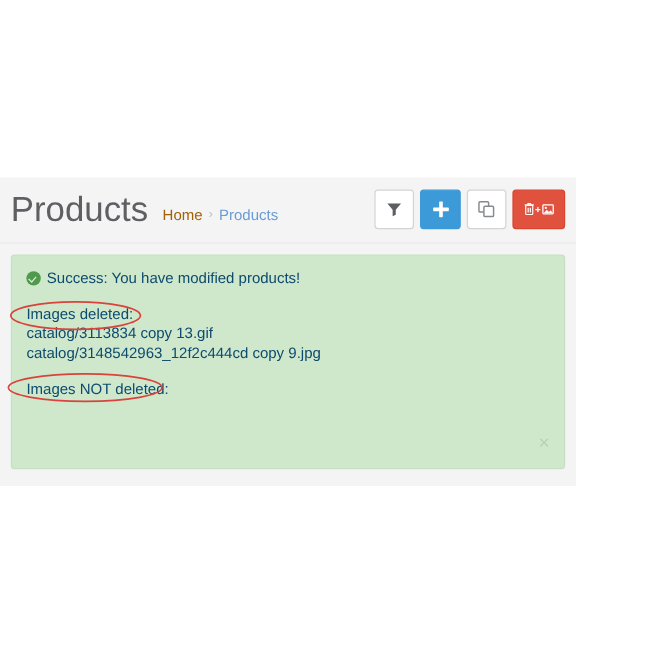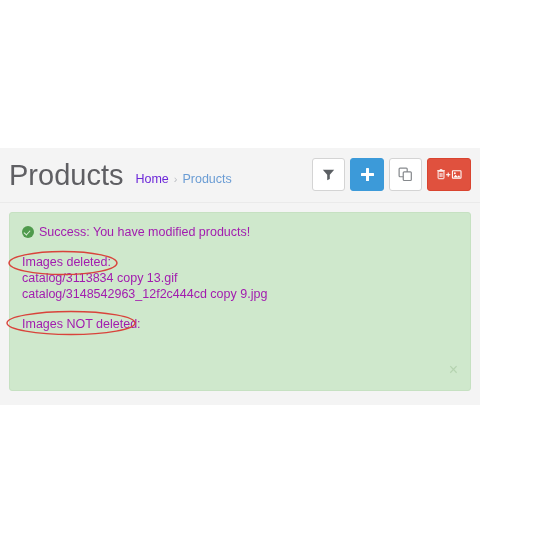--- a/index.html
+++ b/index.html
@@ -61,7 +61,7 @@
     white-space: nowrap;
   }
   .crumb-home {
-    color: #6d28d9;
+    color: #a16207;
     text-align: center;
   }
   .crumb-sep {

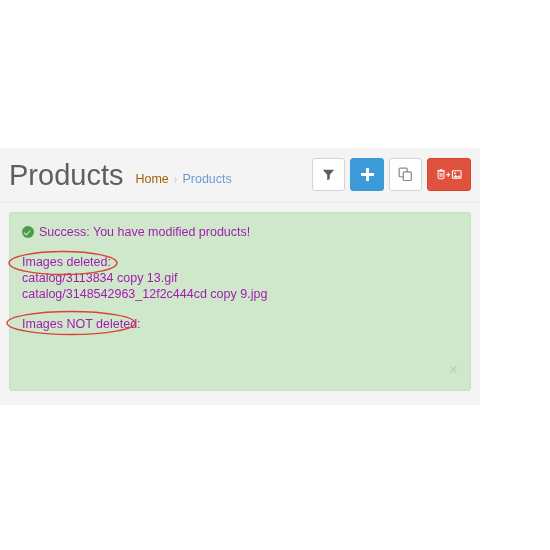--- a/index.html
+++ b/index.html
@@ -149,7 +149,7 @@
 
   .alert-line {
     font-size: 12.5px;
-    color: #a21caf;
+    color: #0c4a6e;
     line-height: 16px;
     white-space: nowrap;
   }

